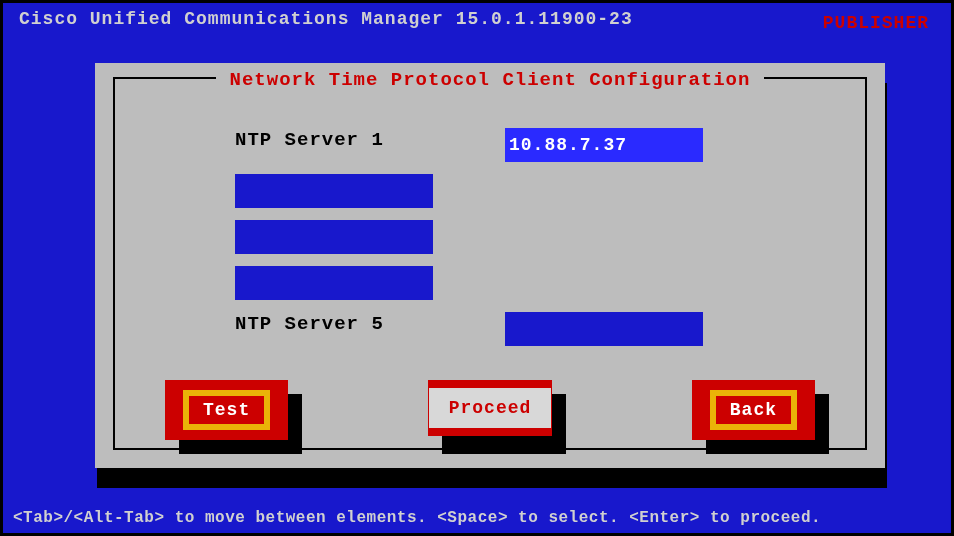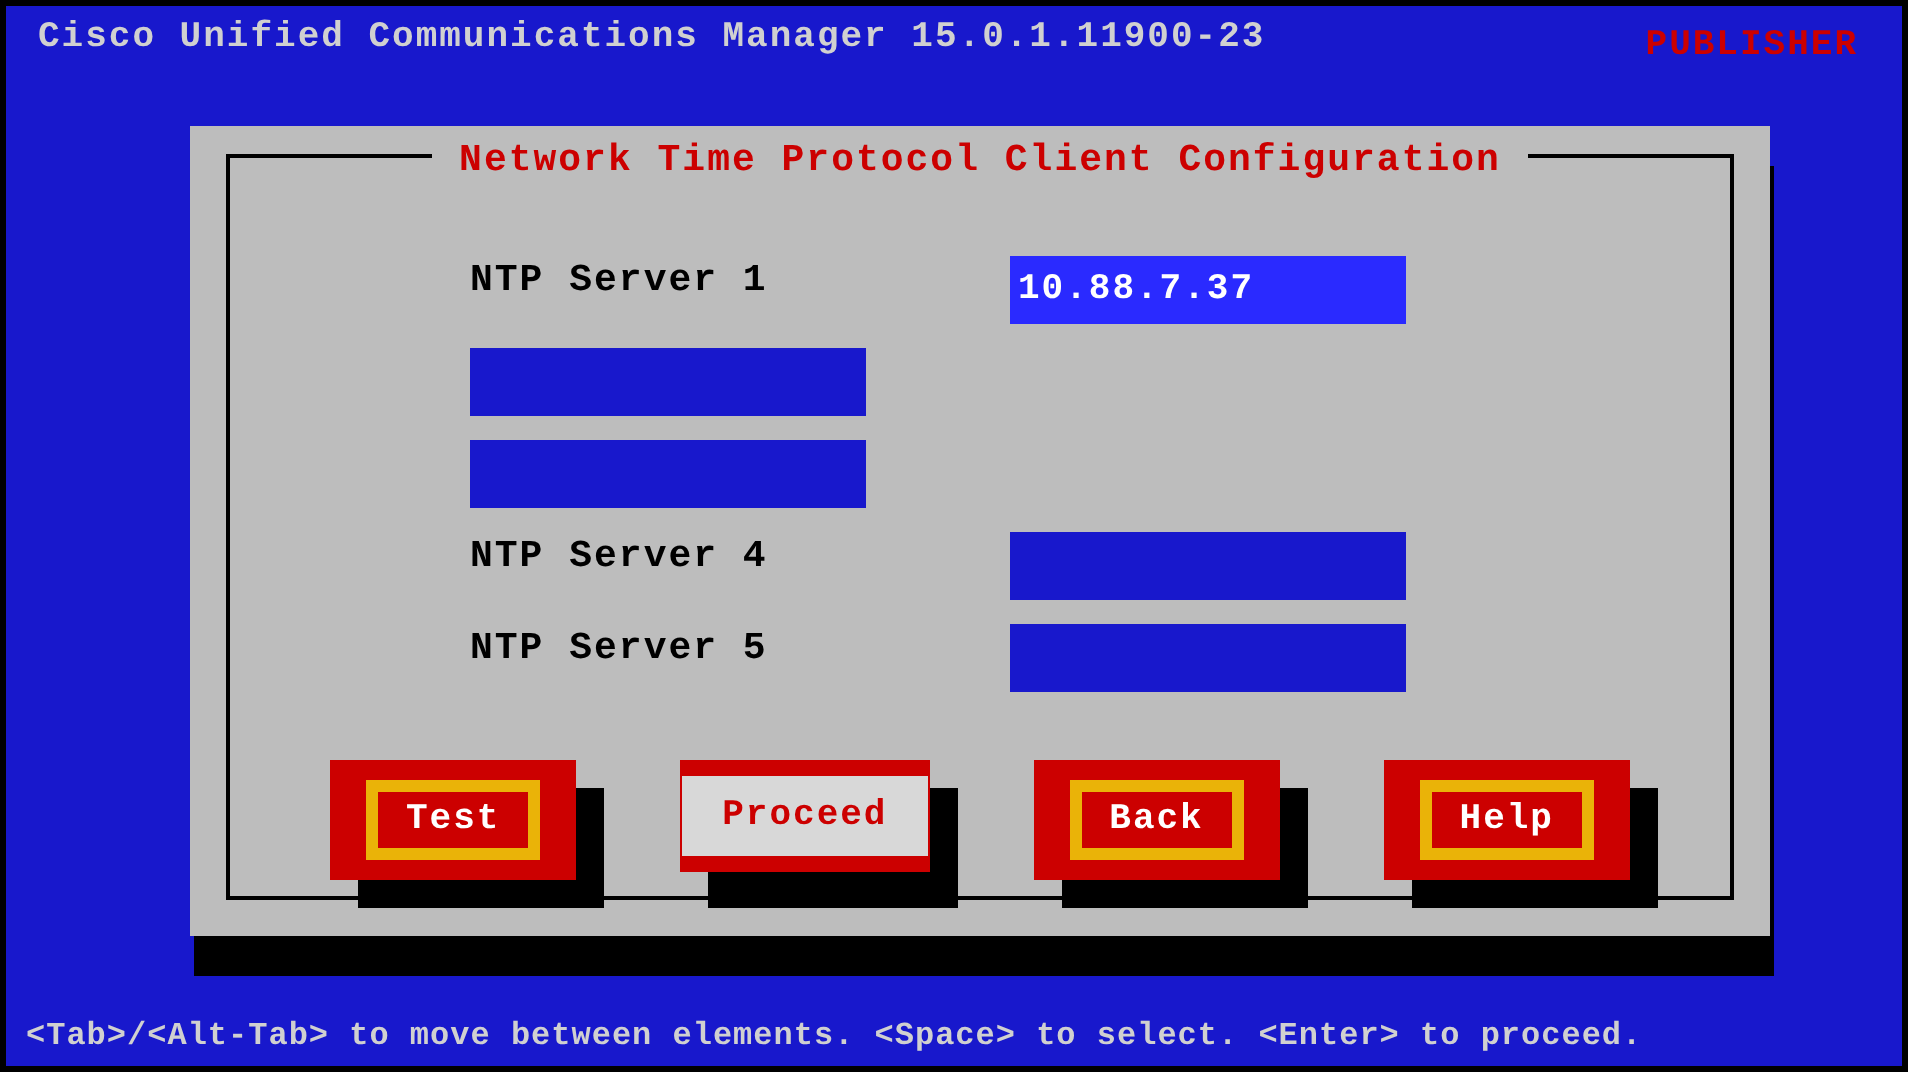--- a/index.html
+++ b/index.html
@@ -214,7 +214,6 @@
       </div>
 
       <div class="form-row">
-        <div class="form-label">NTP Server 4</div>
         <div class="input-wrap">
           <input class="form-input" value="" style="">
         </div>

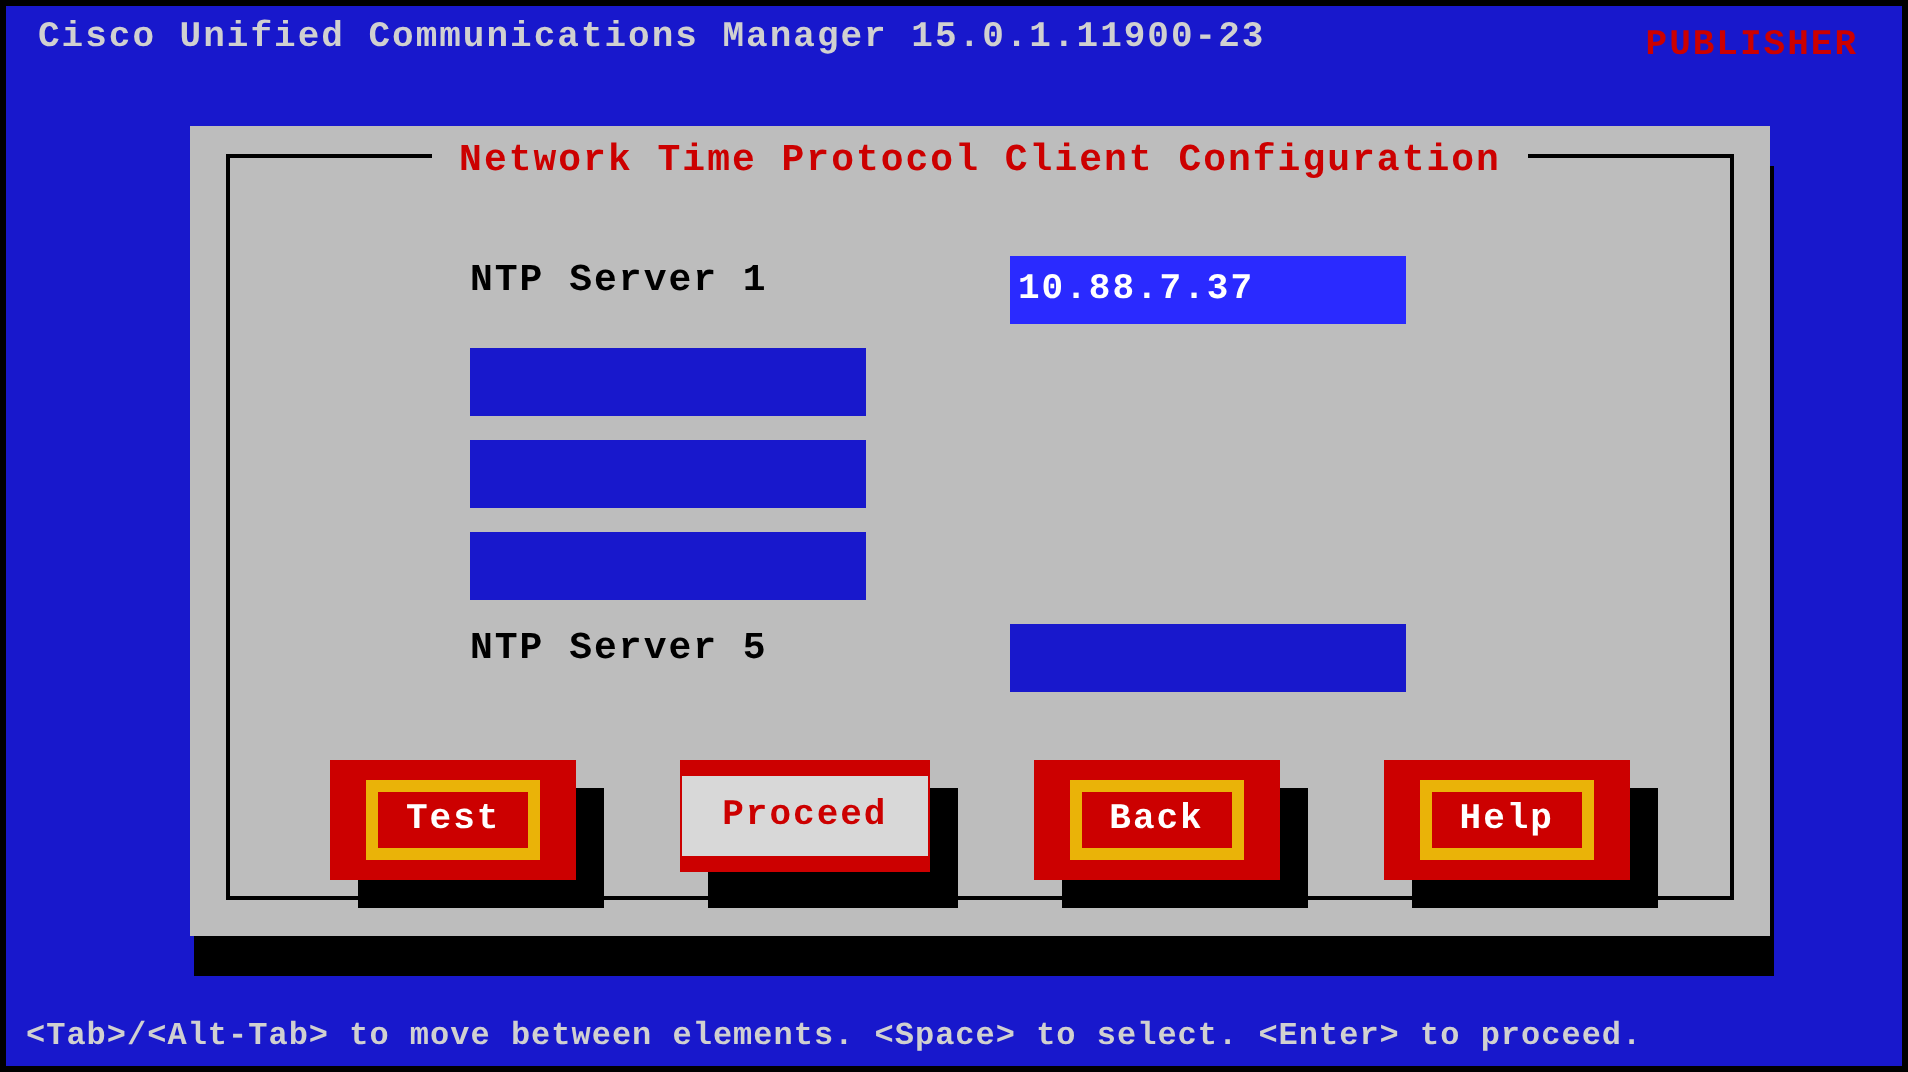--- a/index.html
+++ b/index.html
@@ -251,12 +251,6 @@
         </div>
       </div>
 
-      <div class="btn-wrap">
-        <div class="btn-shadow"></div>
-        <div class="btn">
-          <span class="btn-inner">Help</span>
-        </div>
-      </div>
 
     </div>
   </div>

